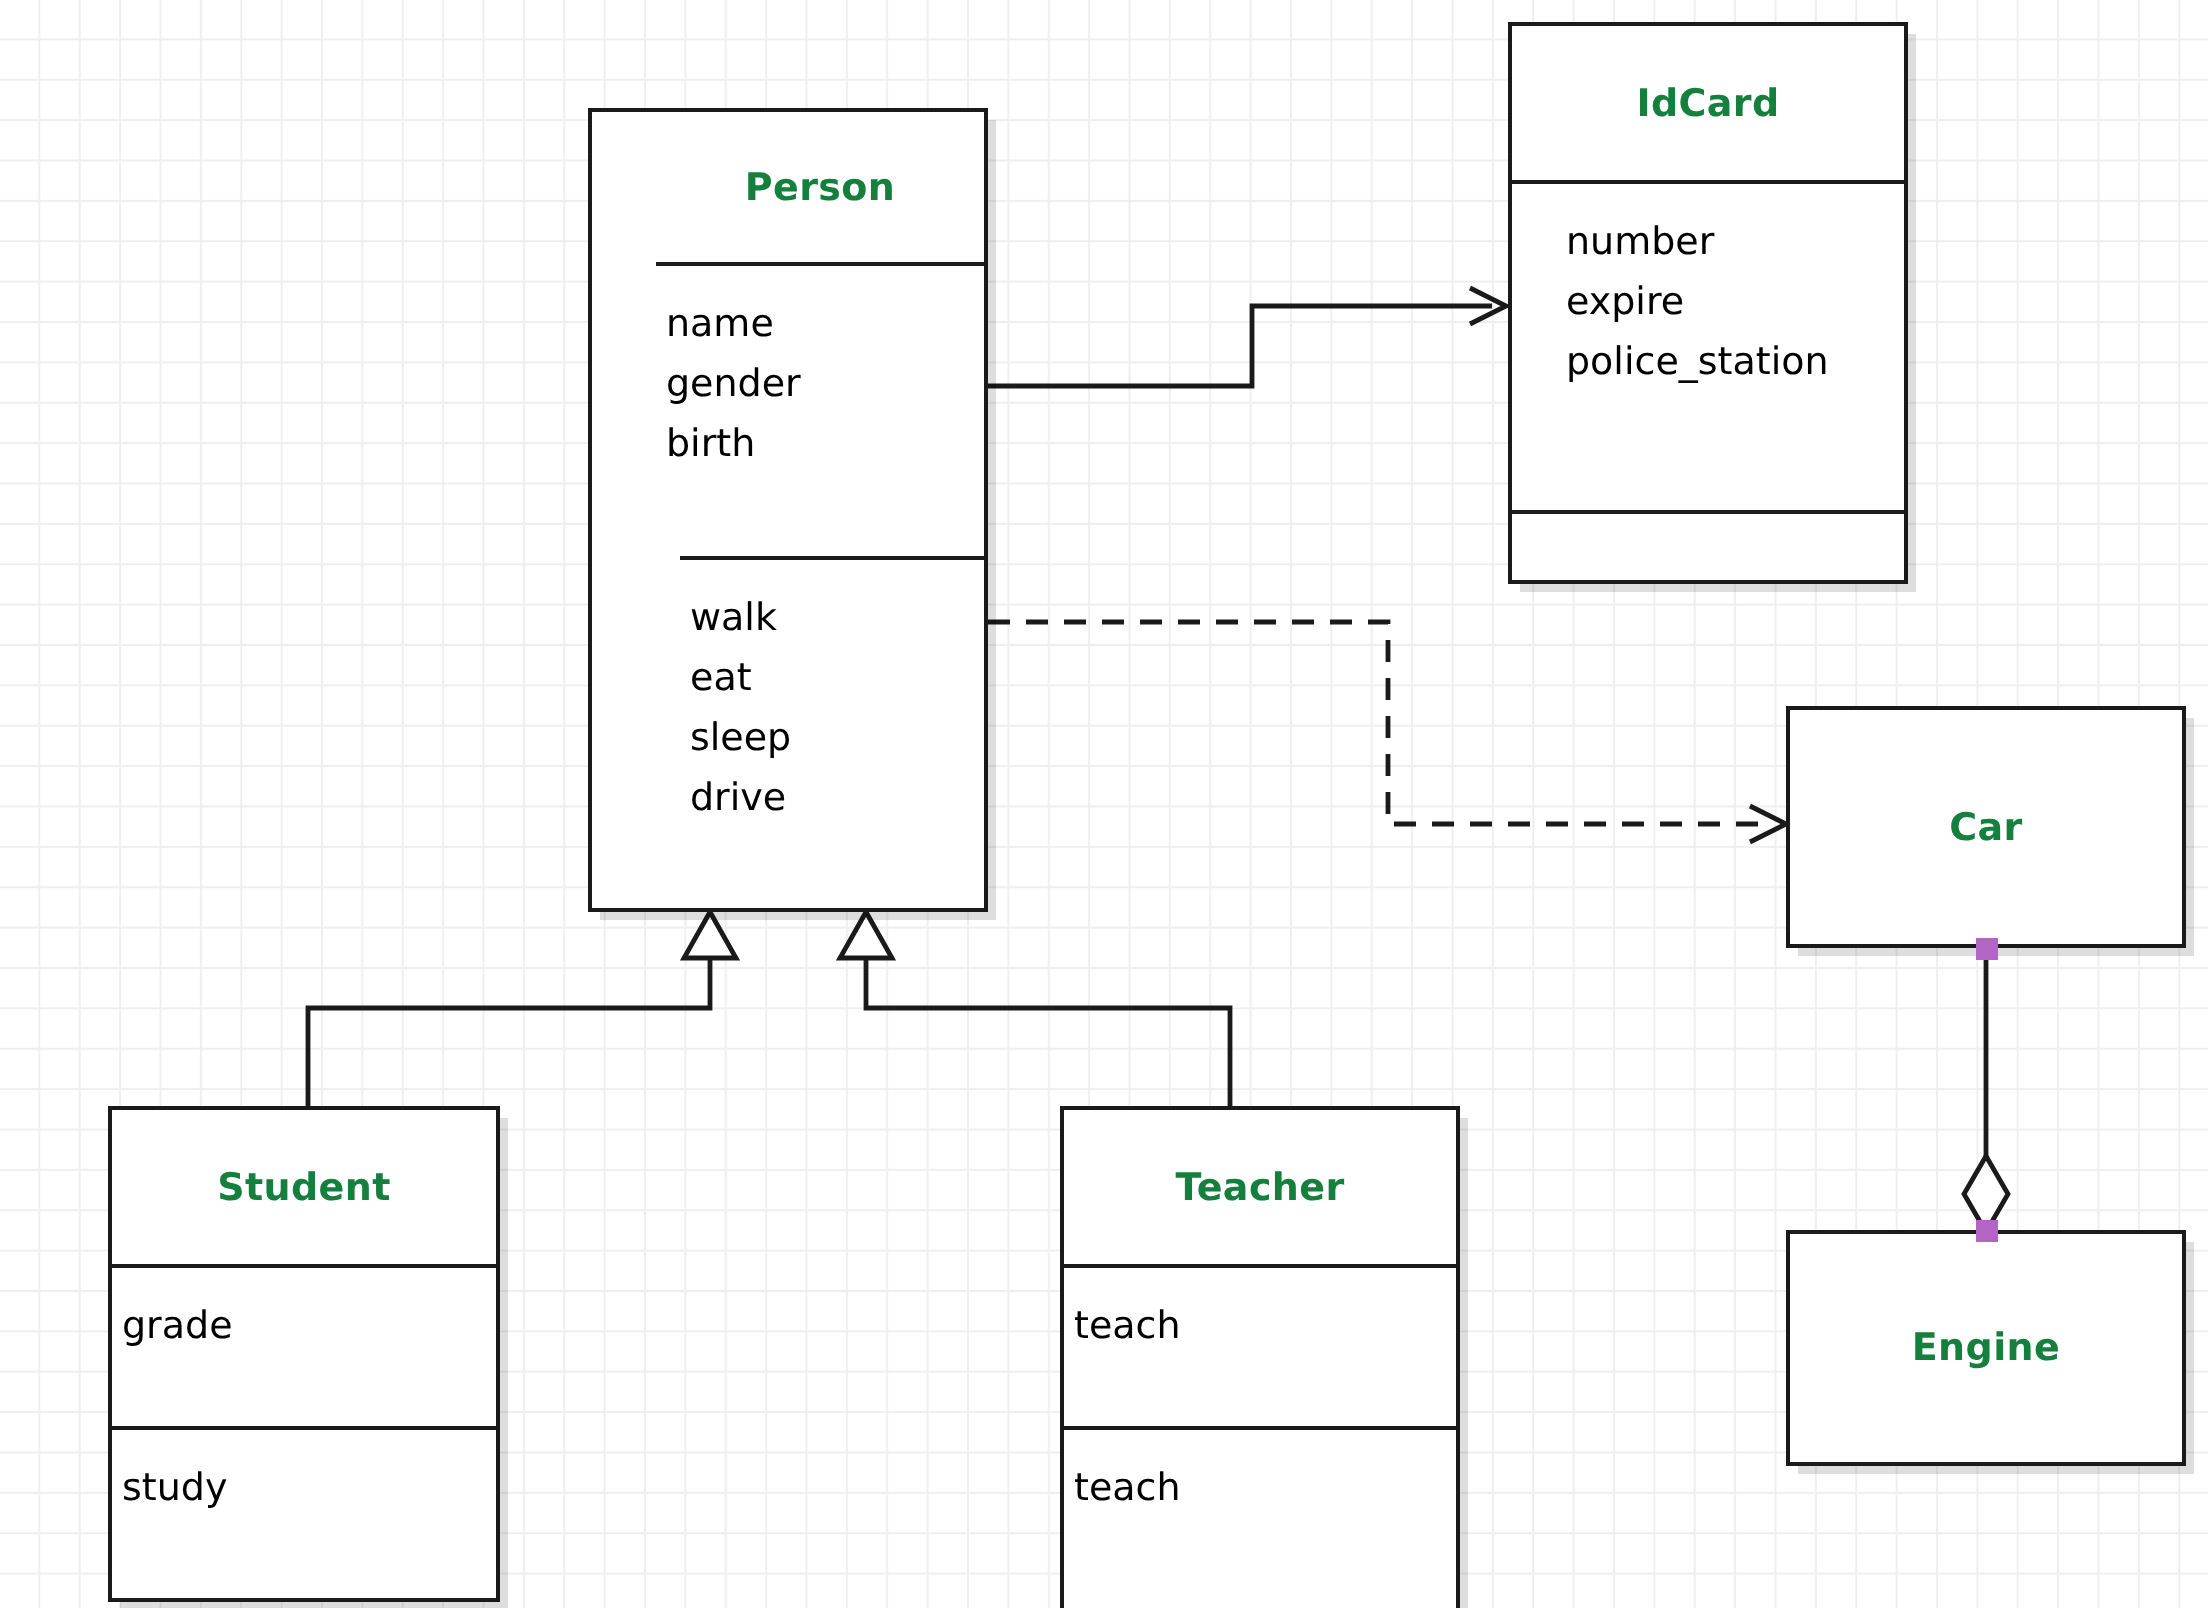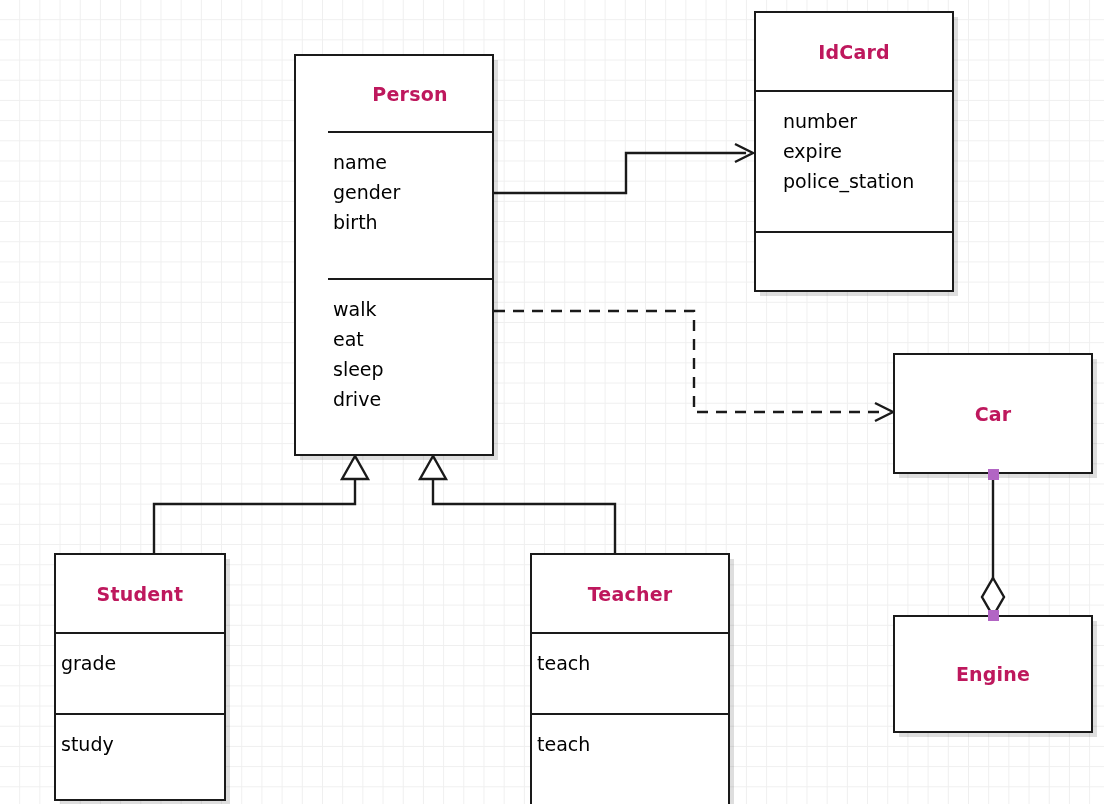--- a/index.html
+++ b/index.html
@@ -52,7 +52,7 @@
     justify-content: center;
     font-weight: bold;
     font-size: 19px;
-    color: #be185d;
+    color: #15803d;
     letter-spacing: 0.2px;
     border-radius: 14px;
   }

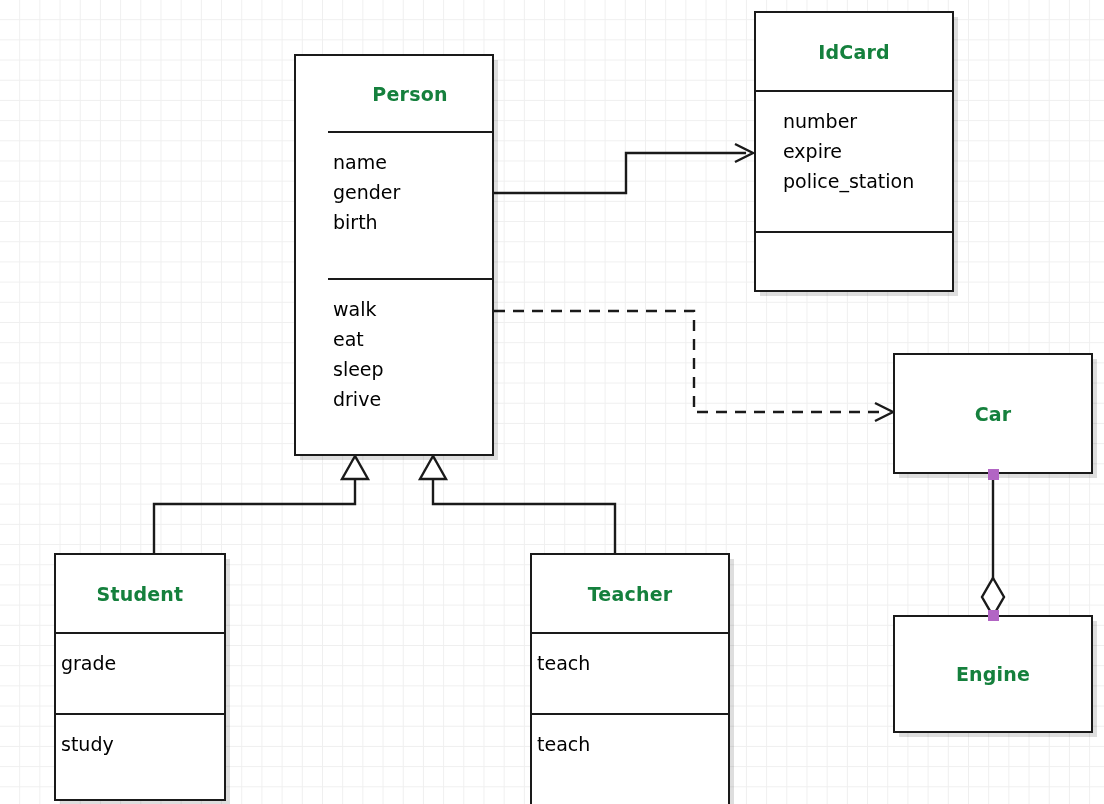--- a/index.html
+++ b/index.html
@@ -131,7 +131,7 @@
 
   <div class="uml-class" id="cls-idcard" style="left:754px; top:11px; width:200px; height:281px;">
     <div class="compartment cmp-title" style="height:77px;">IdCard</div>
-    <div class="compartment cmp-body" style="height:141px;padding-left:27px;">
+    <div class="compartment cmp-body" style="height:165px;padding-left:27px;">
       <div class="member">number</div>
       <div class="member">expire</div>
       <div class="member">police_station</div>

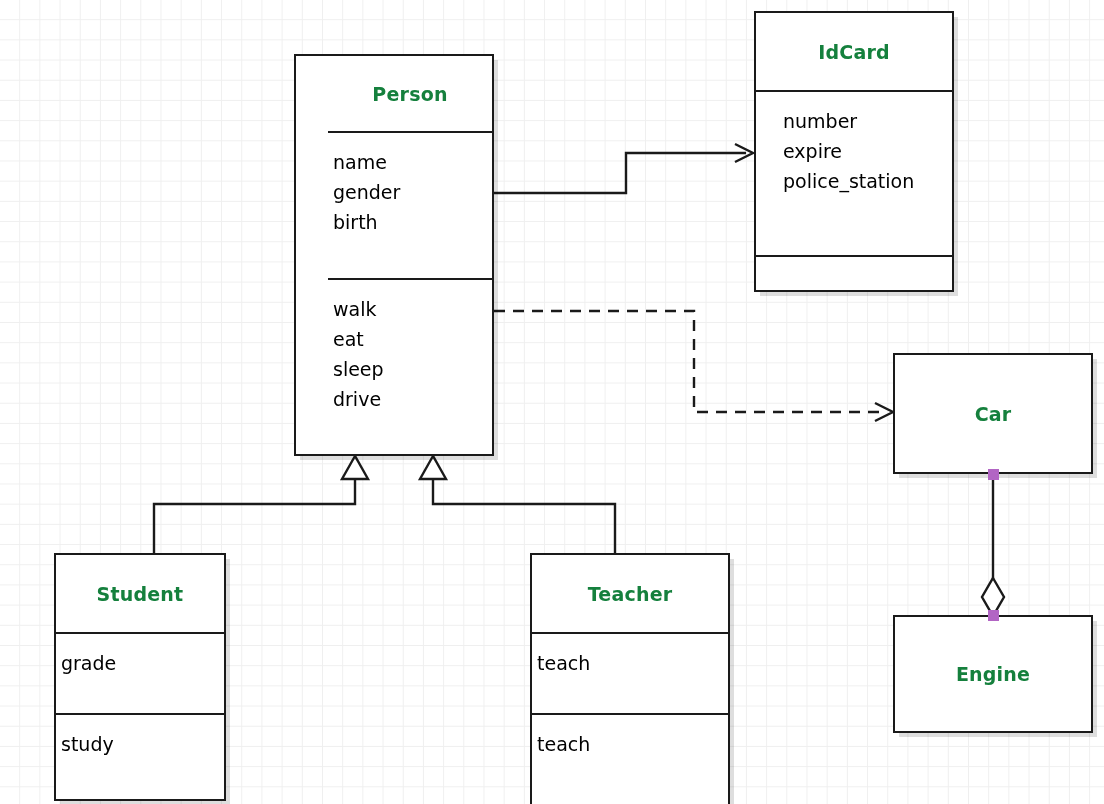--- a/index.html
+++ b/index.html
@@ -121,7 +121,7 @@
       <div class="member">gender</div>
       <div class="member">birth</div>
     </div>
-    <div class="compartment cmp-body" style="height:176px;">
+    <div class="compartment cmp-body" style="height:176px;margin-left:12px;">
       <div class="member">walk</div>
       <div class="member">eat</div>
       <div class="member">sleep</div>

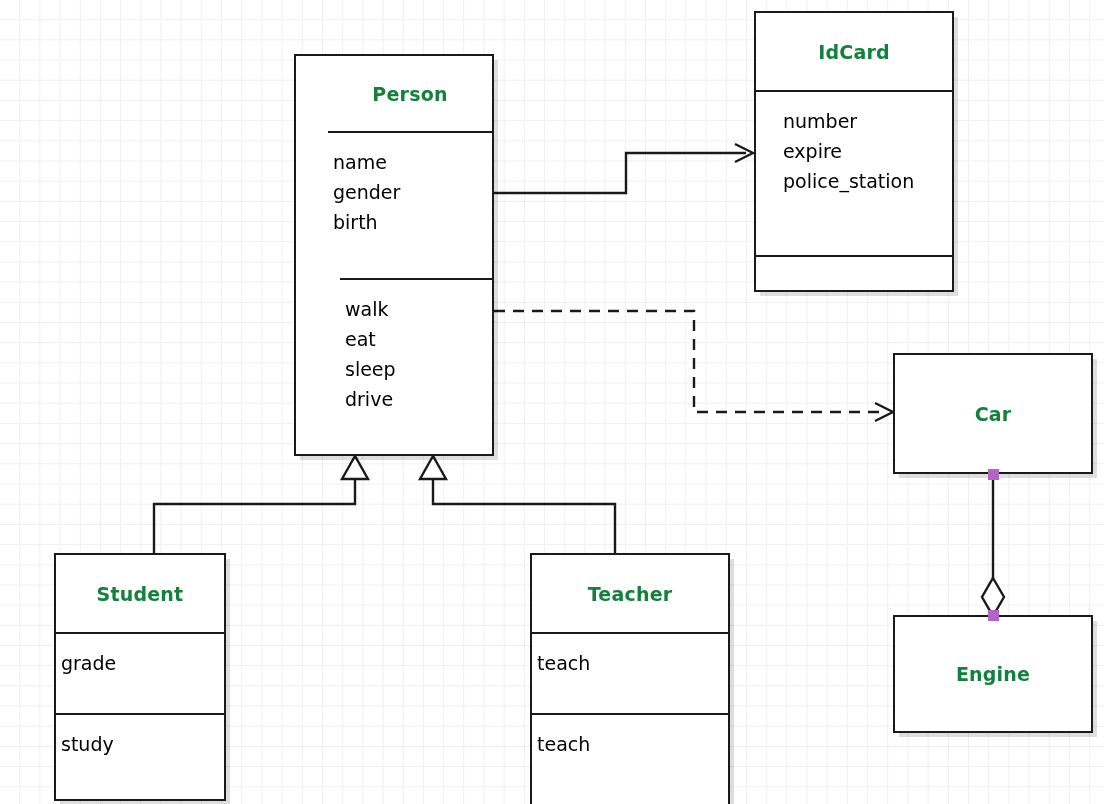--- a/index.html
+++ b/index.html
@@ -147,7 +147,7 @@
     <div class="compartment cmp-title" style="height:114px;">Engine</div>
   </div>
 
-  <div class="uml-class" id="cls-student" style="left:54px; top:553px; width:172px; height:248px;">
+  <div class="uml-class" id="cls-student" style="left:54px; top:553px; width:196px; height:248px;">
     <div class="compartment cmp-title" style="height:77px;">Student</div>
     <div class="compartment cmp-body tight" style="height:81px;">
       <div class="member">grade</div>

